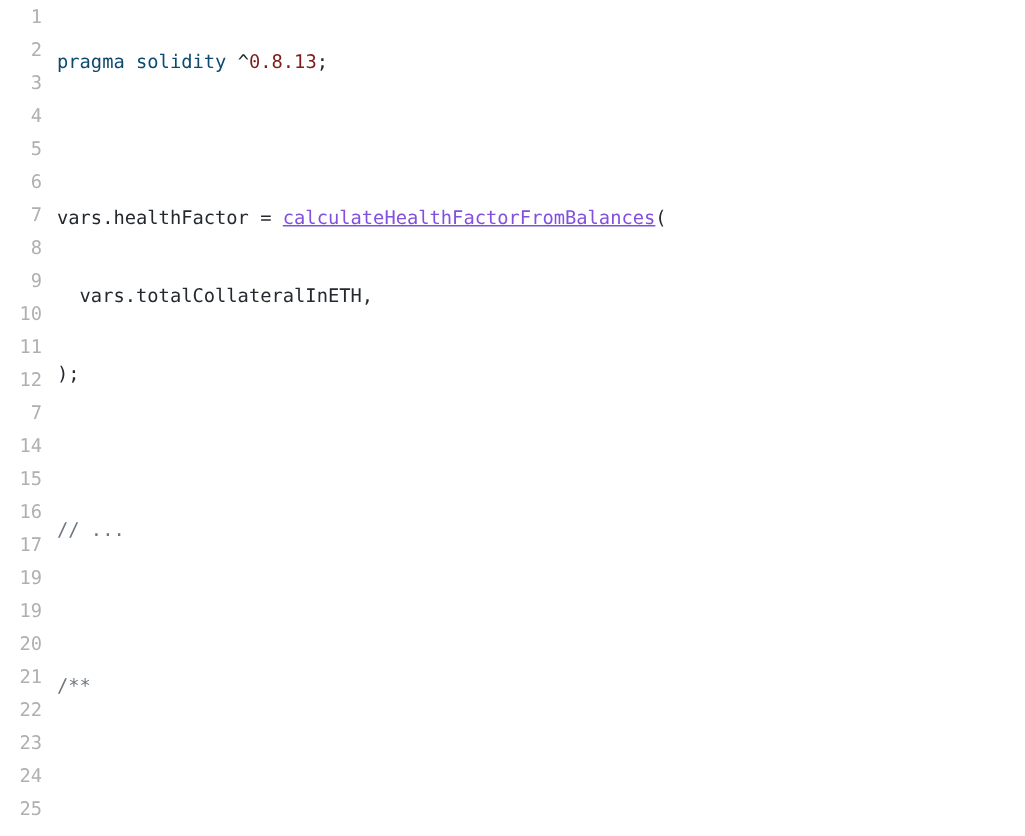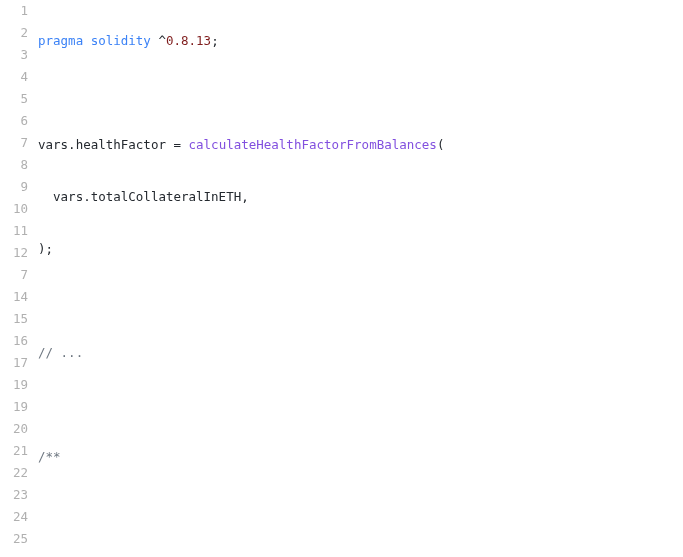--- a/index.html
+++ b/index.html
@@ -35,7 +35,7 @@
   height: 22px;
   line-height: 22px;
 }
-.k   { color: #3b82f6; }
+.k   { color: #0c4a6e; }
 .fn  { color: #8250df; } 
 .cmt { color: #6e7781; } 
 .op  { color: #24292f; }

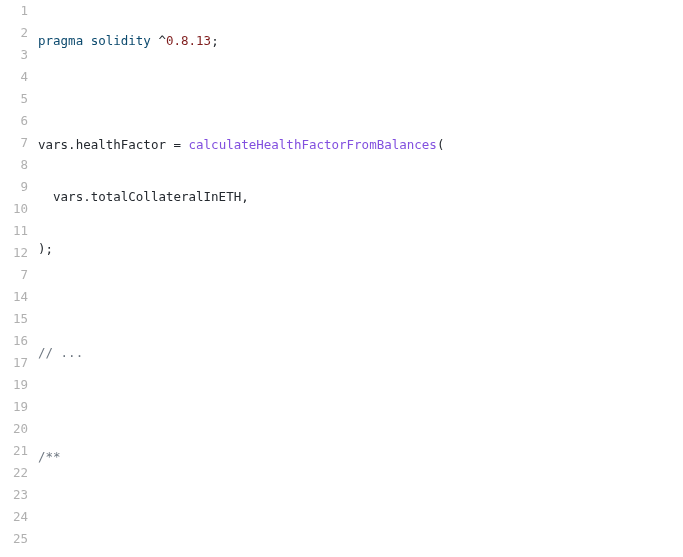--- a/index.html
+++ b/index.html
@@ -36,7 +36,7 @@
   line-height: 22px;
 }
 .k   { color: #0c4a6e; }
-.fn  { color: #8250df; } 
+.fn  { color: #8250df; text-decoration: underline; } 
 .cmt { color: #6e7781; } 
 .op  { color: #24292f; }
 .pl  { color: #24292f; } 

